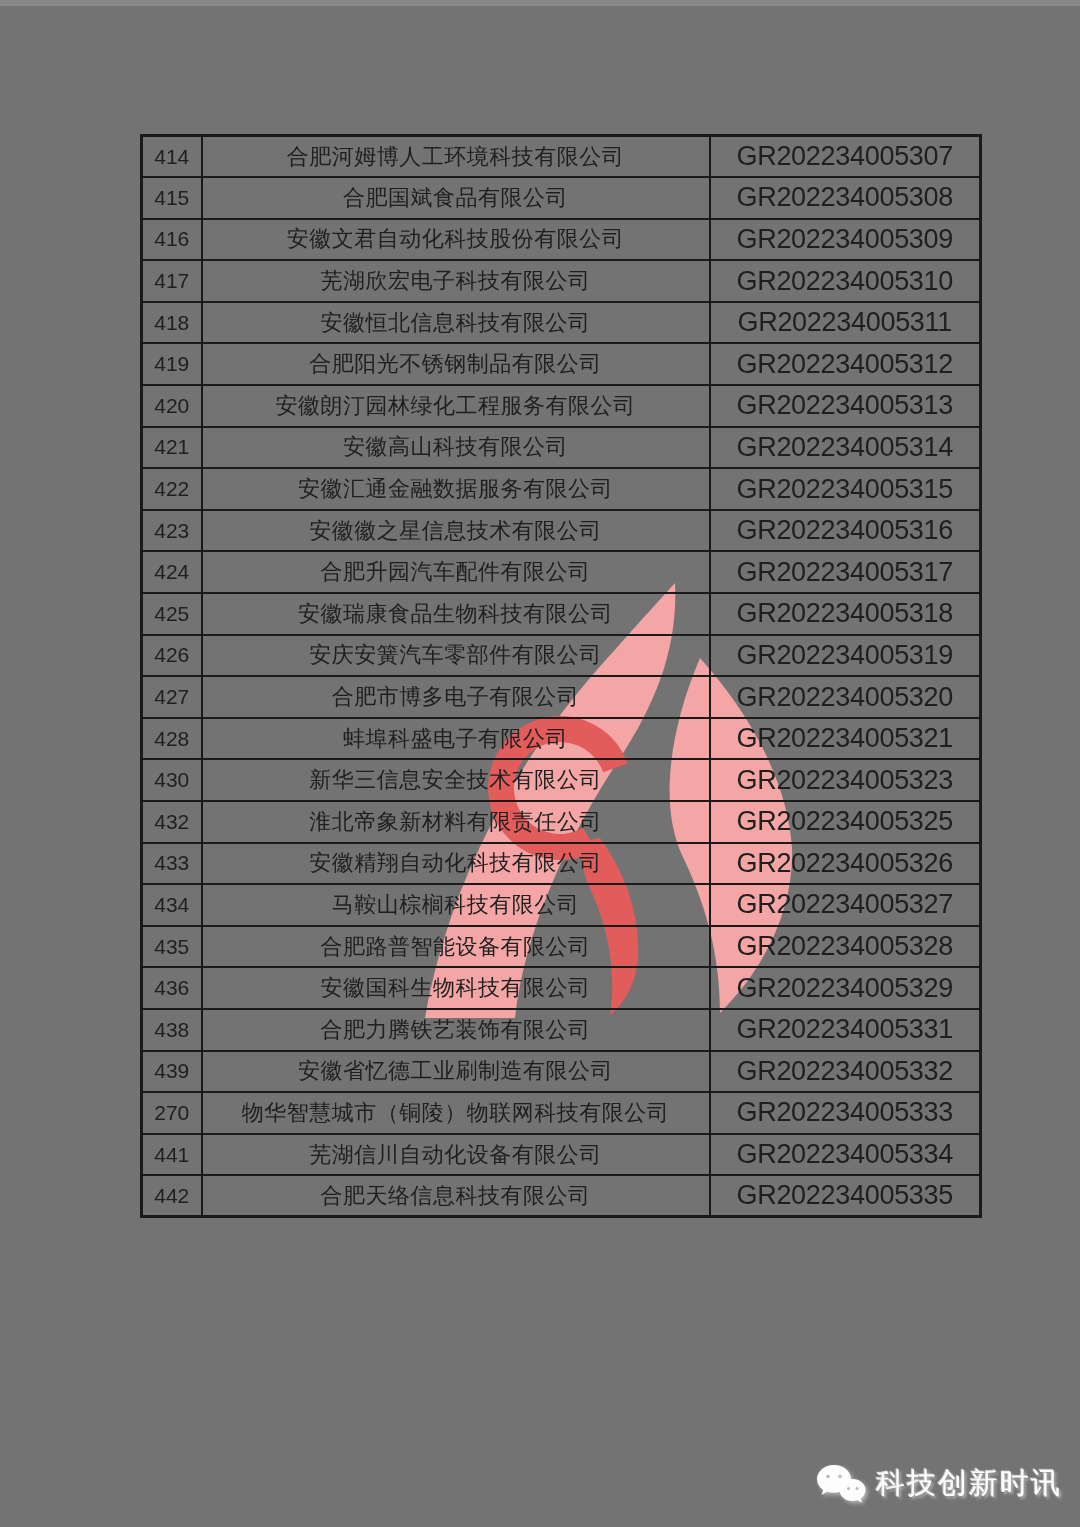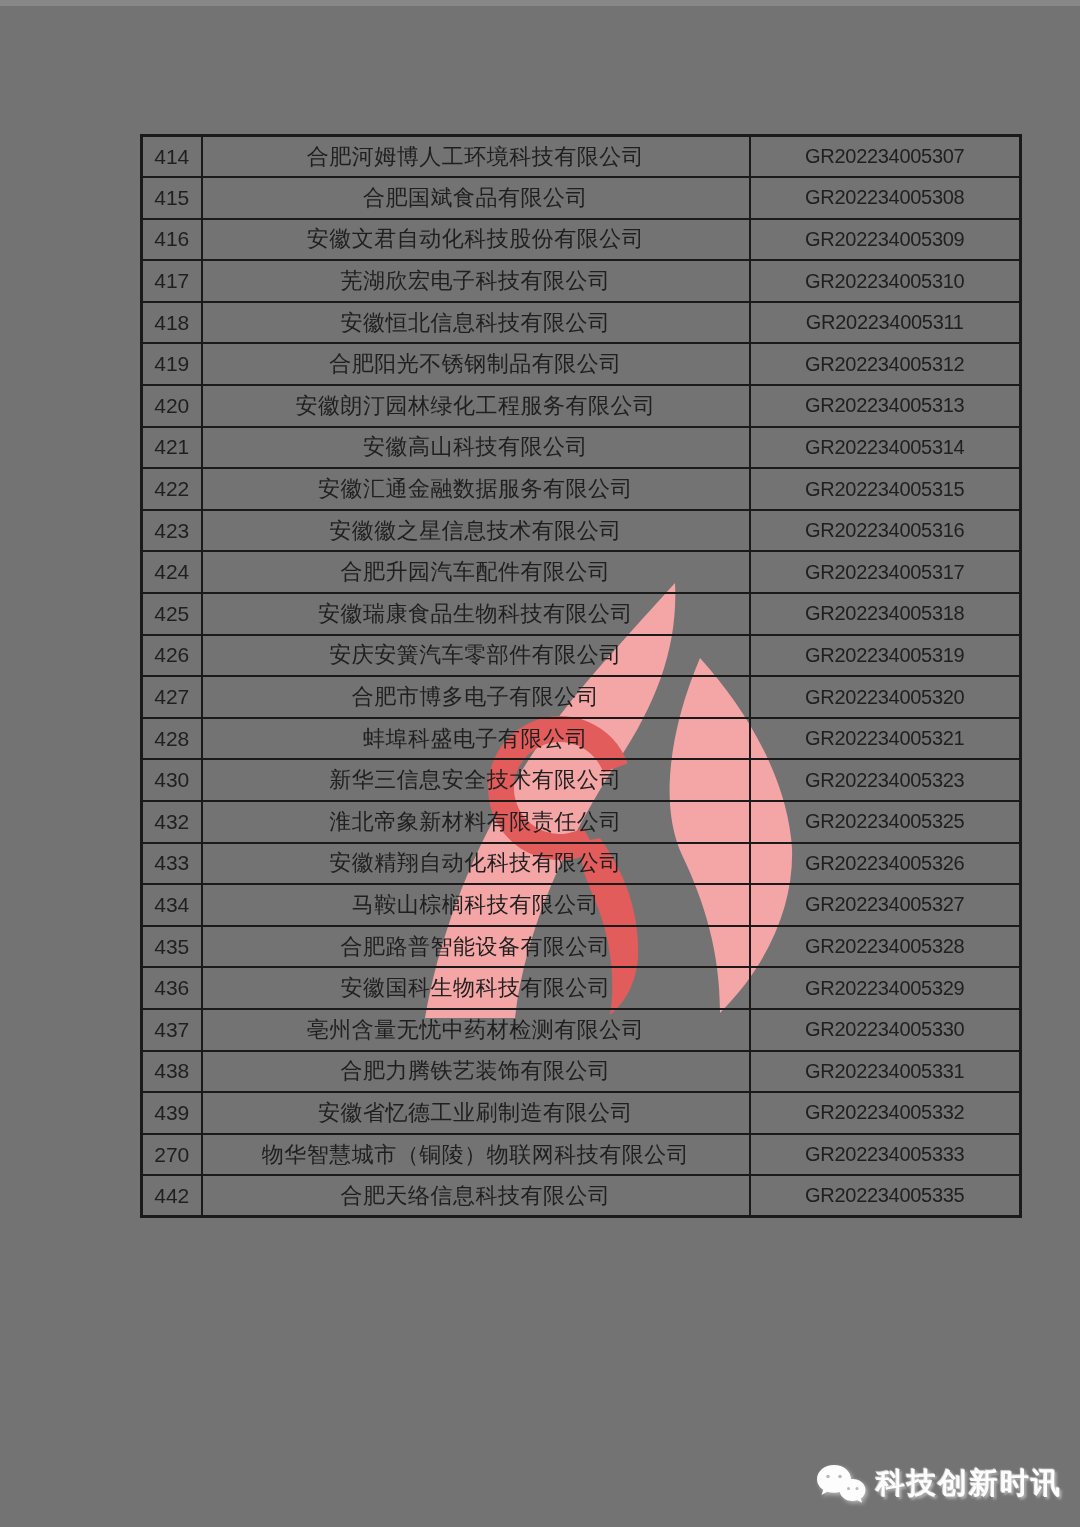--- a/index.html
+++ b/index.html
@@ -51,7 +51,7 @@
     white-space:nowrap;
   }
   td.col-no{width:60px;font-size:21px;}
-  td.col-company{width:548px;font-size:22px;letter-spacing:0.5px;}
+  td.col-company{width:508px;font-size:22px;letter-spacing:0.5px;}
   td.col-code{width:271px;font-size:20px;letter-spacing:-0.3px;}
   
   .footer{

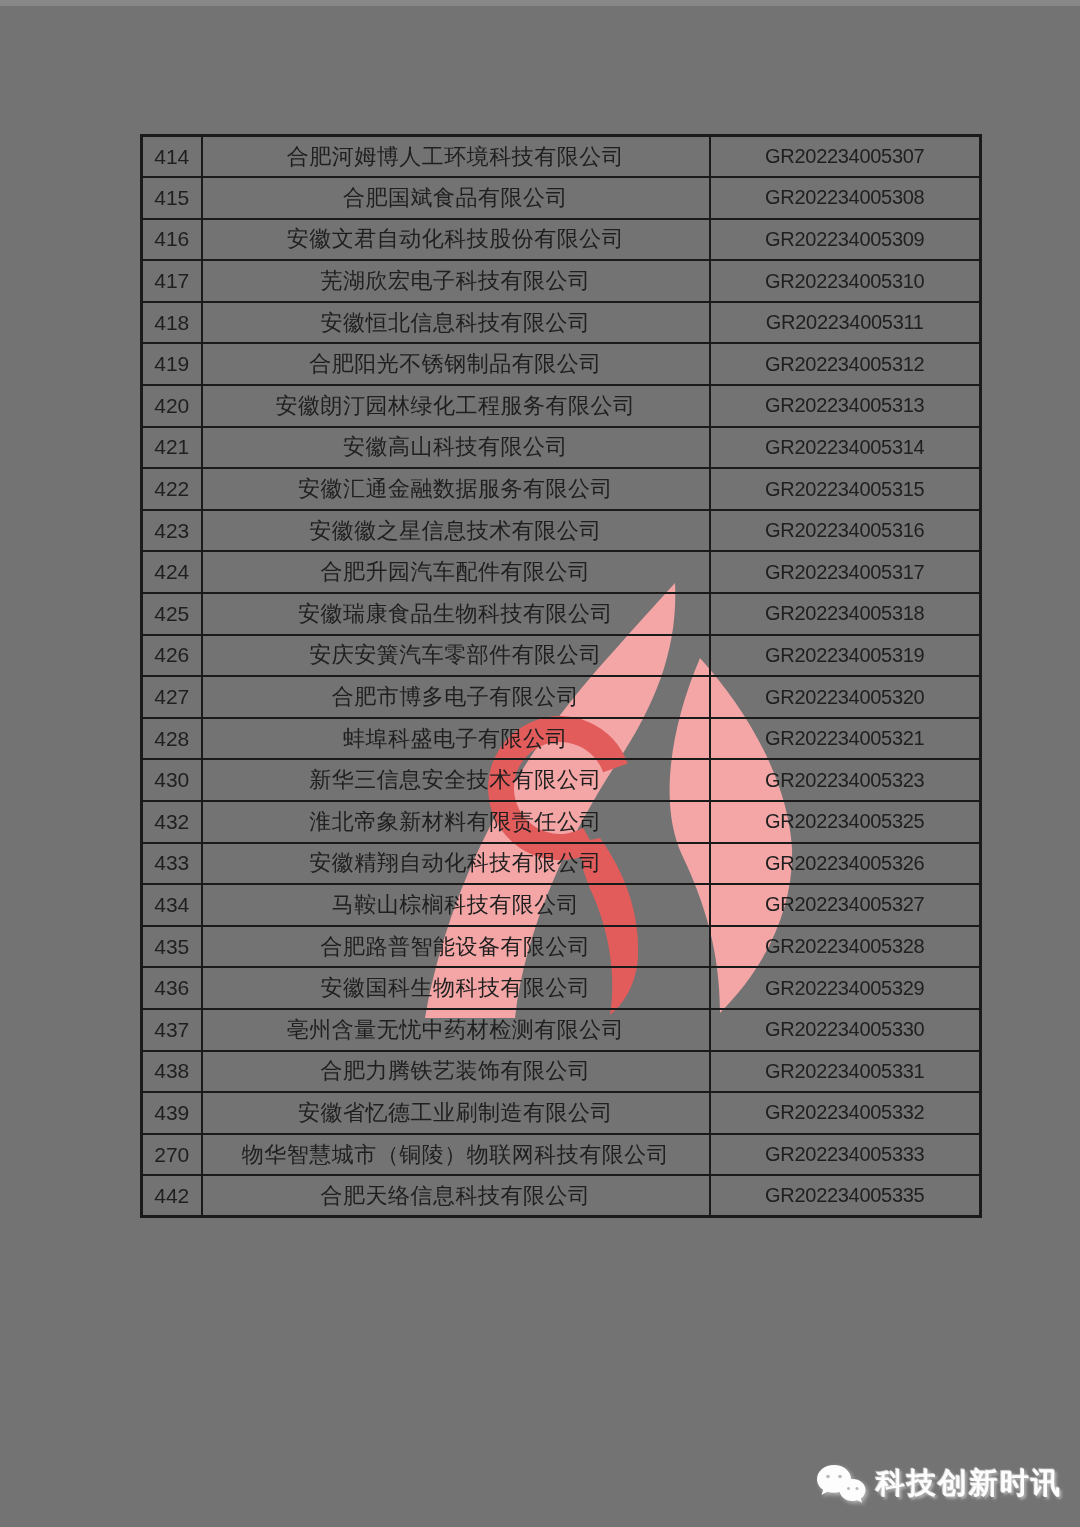--- a/index.html
+++ b/index.html
@@ -52,7 +52,7 @@
   }
   td.col-no{width:60px;font-size:21px;}
   td.col-company{width:508px;font-size:22px;letter-spacing:0.5px;}
-  td.col-code{width:271px;font-size:20px;letter-spacing:-0.3px;}
+  td.col-code{width:271px;font-size:27px;letter-spacing:-0.3px;}
   
   .footer{
     position:absolute;

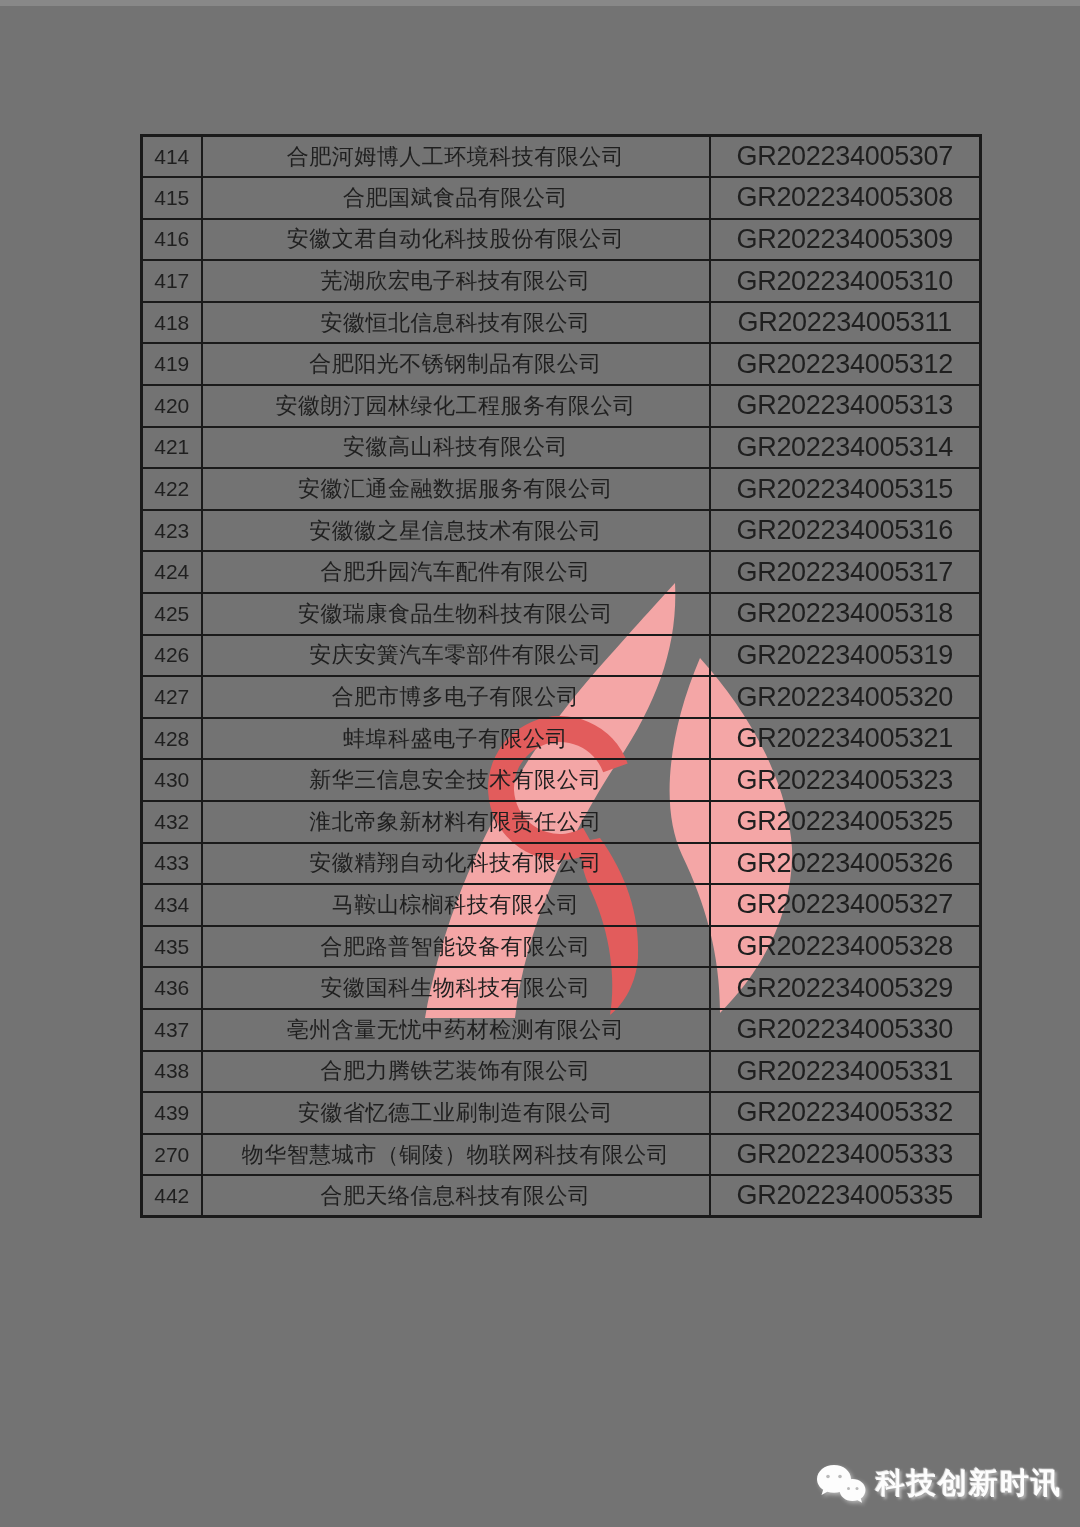--- a/index.html
+++ b/index.html
@@ -215,11 +215,6 @@
           <td class="col-code">GR202234005329</td>
         </tr>
         <tr>
-          <td class="col-no">437</td>
-          <td class="col-company">亳州含量无忧中药材检测有限公司</td>
-          <td class="col-code">GR202234005330</td>
-        </tr>
-        <tr>
           <td class="col-no">438</td>
           <td class="col-company">合肥力腾铁艺装饰有限公司</td>
           <td class="col-code">GR202234005331</td>

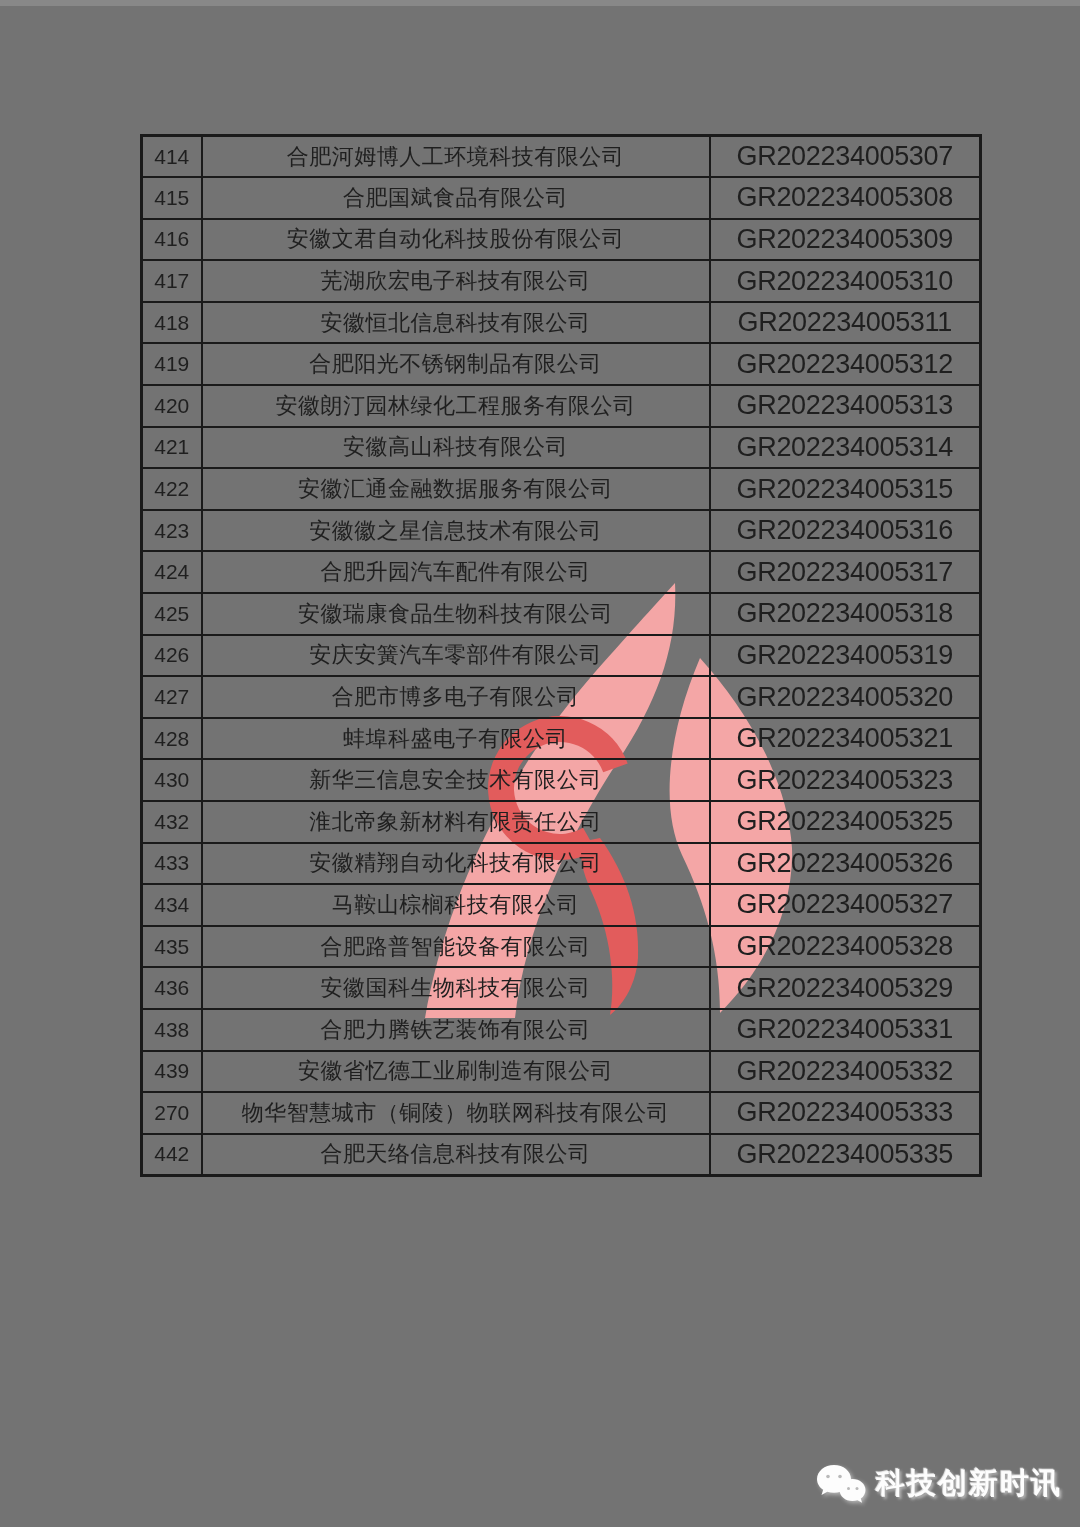--- a/index.html
+++ b/index.html
@@ -230,6 +230,11 @@
           <td class="col-code">GR202234005333</td>
         </tr>
         <tr>
+          <td class="col-no">441</td>
+          <td class="col-company">芜湖信川自动化设备有限公司</td>
+          <td class="col-code">GR202234005334</td>
+        </tr>
+        <tr>
           <td class="col-no">442</td>
           <td class="col-company">合肥天络信息科技有限公司</td>
           <td class="col-code">GR202234005335</td>

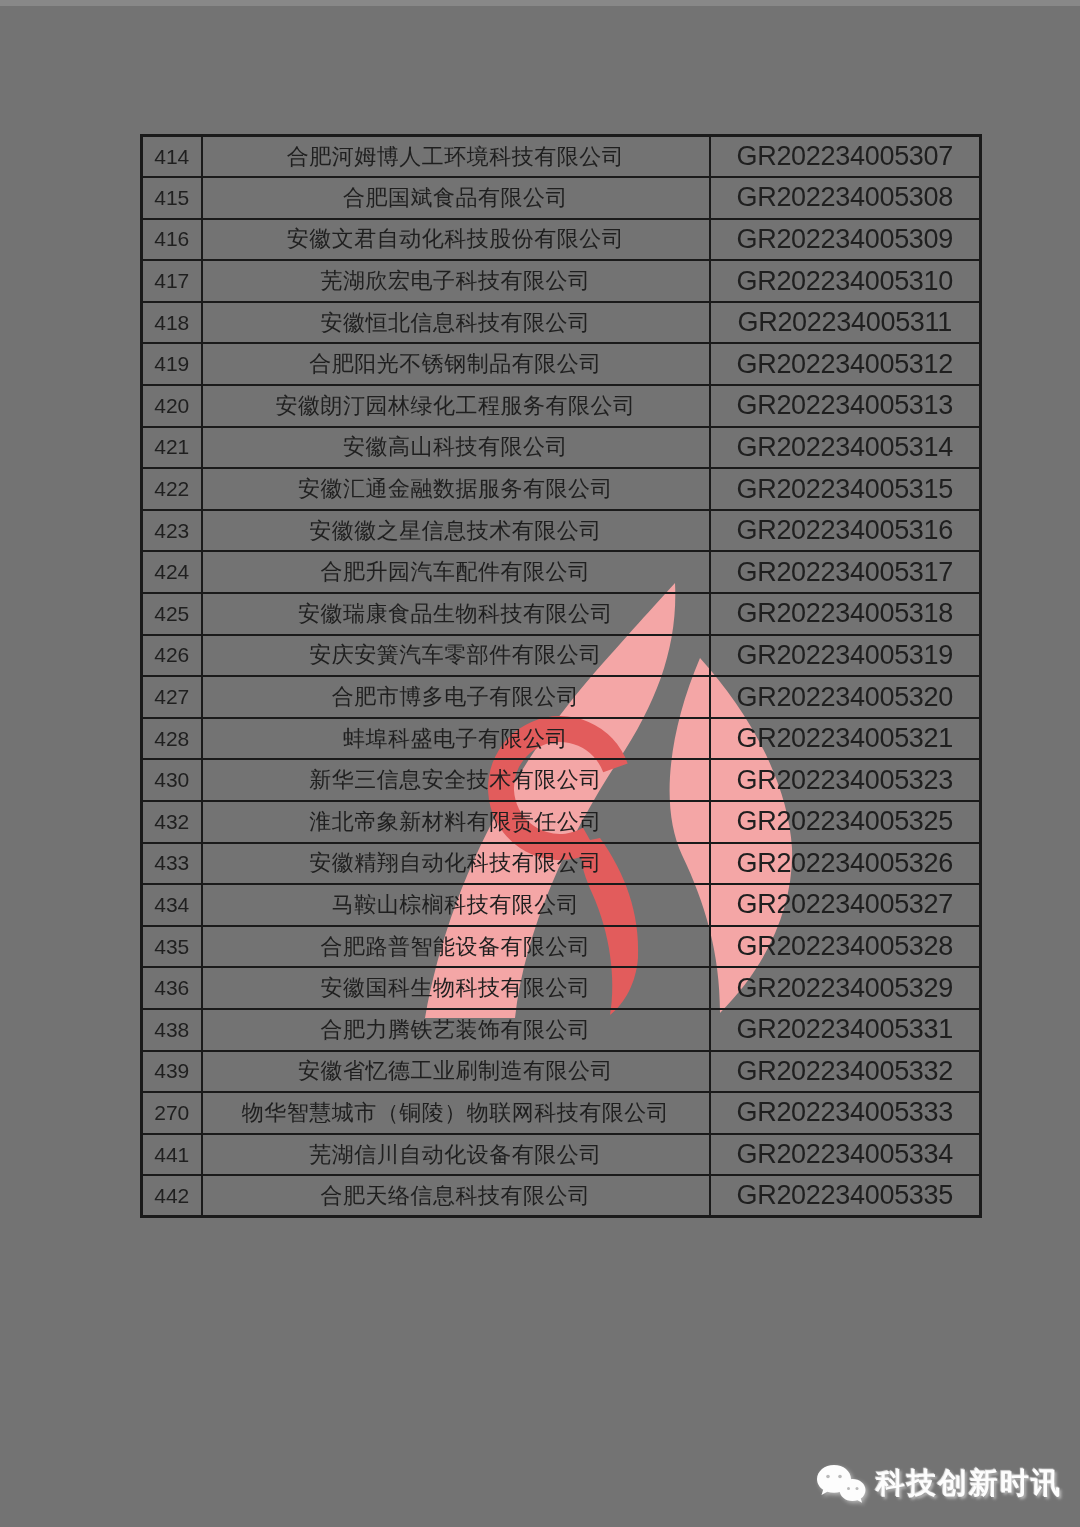--- a/index.html
+++ b/index.html
@@ -65,7 +65,7 @@
   }
   .footer .brand-text{
     font-size:29px;
-    font-weight:bold;
+    font-weight:normal;
     letter-spacing:2px;
     color:var(--emboss-fill);
     text-shadow:2px 2px 3px var(--emboss), -1px -1px 1px #f0f0f0;

